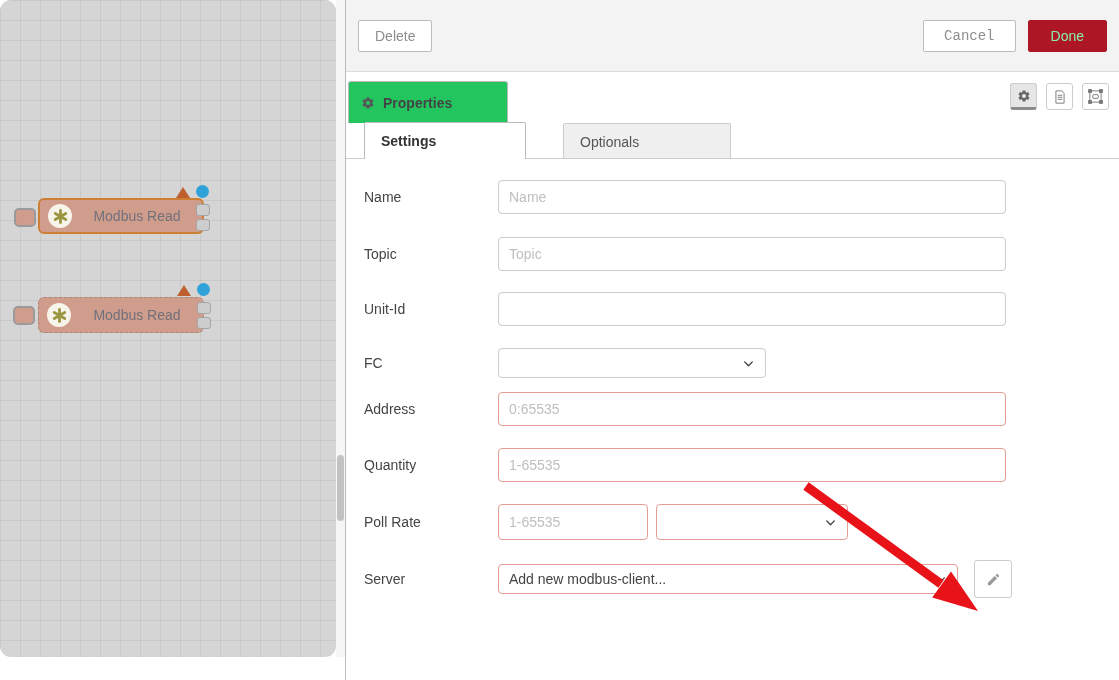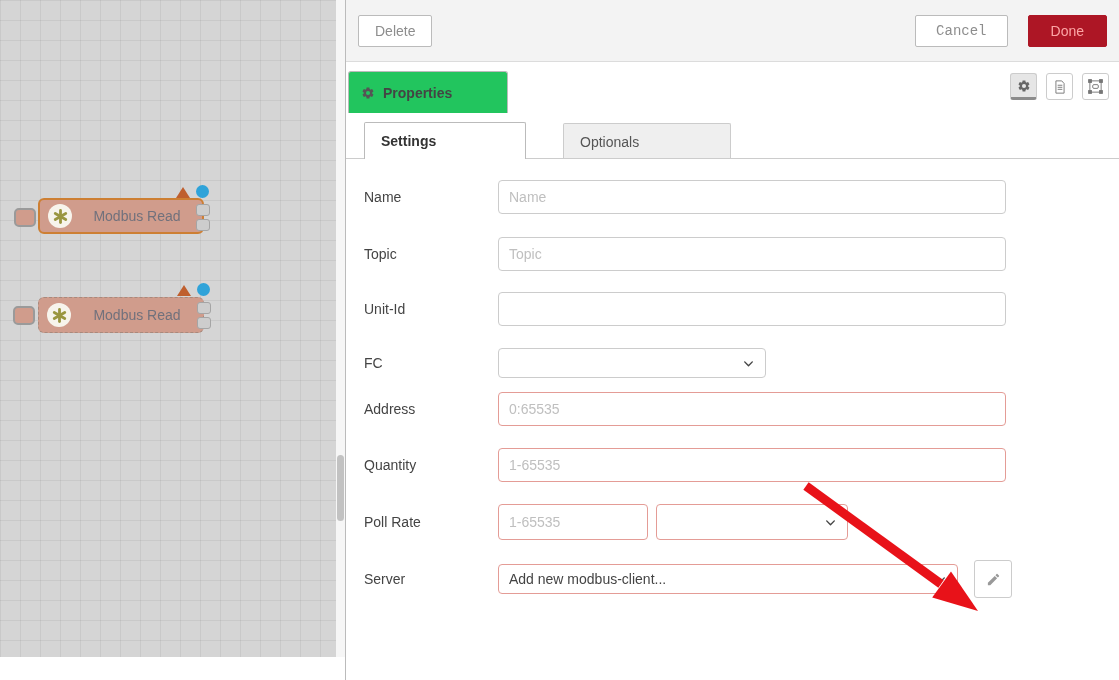--- a/index.html
+++ b/index.html
@@ -43,7 +43,7 @@
   
   .panel{position:absolute;left:345px;top:0;right:0;bottom:0;background:#fff;border-left:1px solid #bbb;}
   .tray-header{
-    height:62px;box-sizing:border-box;background:#f3f3f3;border-bottom:1px solid #dcdcdc;
+    height:72px;box-sizing:border-box;background:#f3f3f3;border-bottom:1px solid #dcdcdc;
     display:flex;align-items:center;padding:4px 12px;
   }
   .btn{

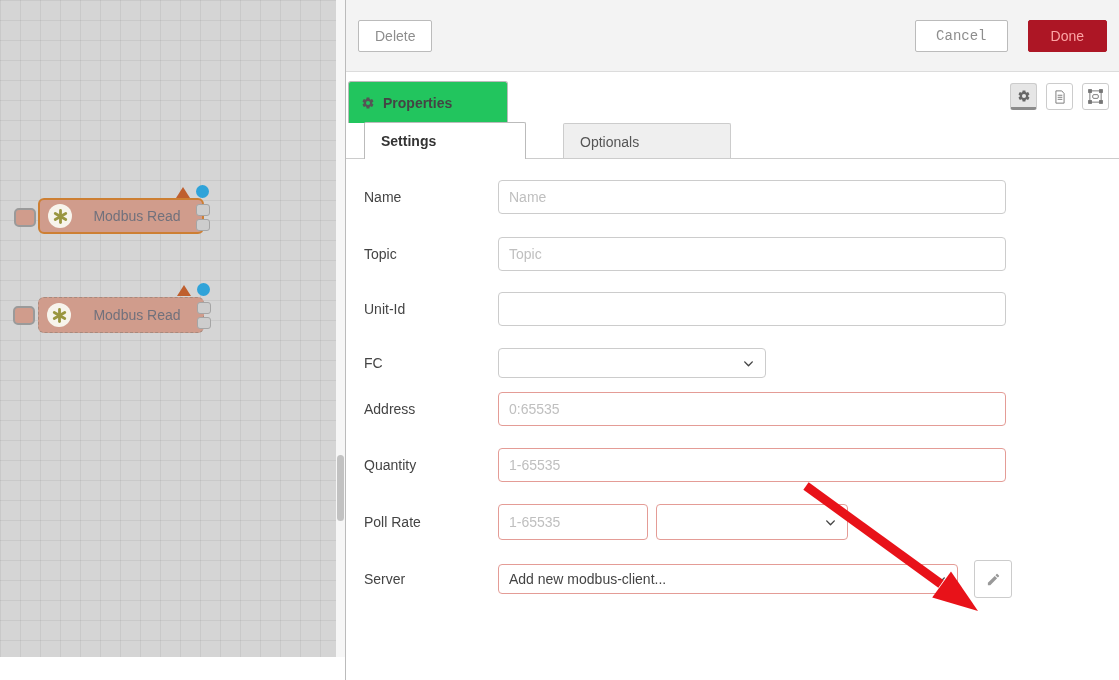--- a/index.html
+++ b/index.html
@@ -52,7 +52,7 @@
   }
   .btn-delete{margin-right:auto;}
   .btn-cancel{margin-left:auto;padding:0 20px;font-family:Liberation Mono, monospace;}
-  .btn-done{margin-left:20px;padding:0 22px;background:var(--accent_red);border:1px solid var(--accent_red);color:#fca5a5;}
+  .btn-done{margin-left:12px;padding:0 22px;background:var(--accent_red);border:1px solid var(--accent_red);color:#86efac;}
   .tabrow{position:relative;height:50px;background:#fff;border-bottom:1px solid #bbb;}
   .properties-tab{
     position:absolute;left:2px;top:9px;bottom:-1px;width:160px;box-sizing:border-box;

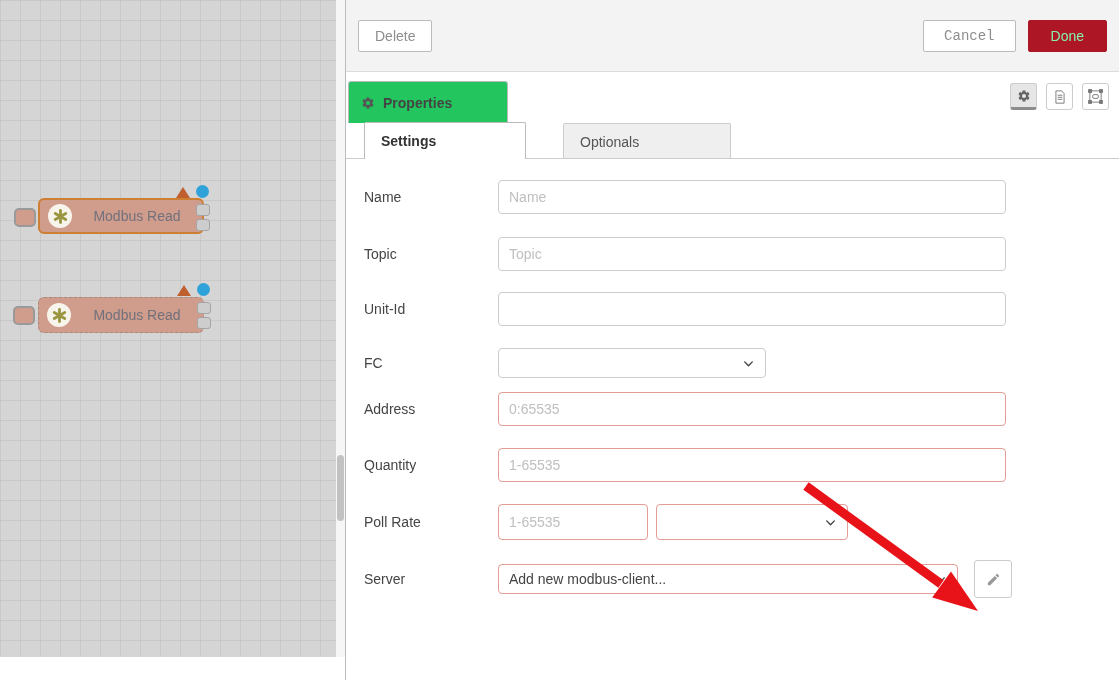--- a/index.html
+++ b/index.html
@@ -16,6 +16,7 @@
       linear-gradient(rgba(0,0,0,0.055) 1px,transparent 1px),
       linear-gradient(90deg,rgba(0,0,0,0.055) 1px,transparent 1px);
     background-size:20px 20px;
+    border-radius:11px;
   }
   .scrollstrip{position:absolute;left:336px;top:0;width:9px;height:657px;background:#f6f6f6;}
   .scrollthumb{position:absolute;left:1px;top:455px;width:7px;height:66px;background:#c2c2c2;border-radius:4px;}

